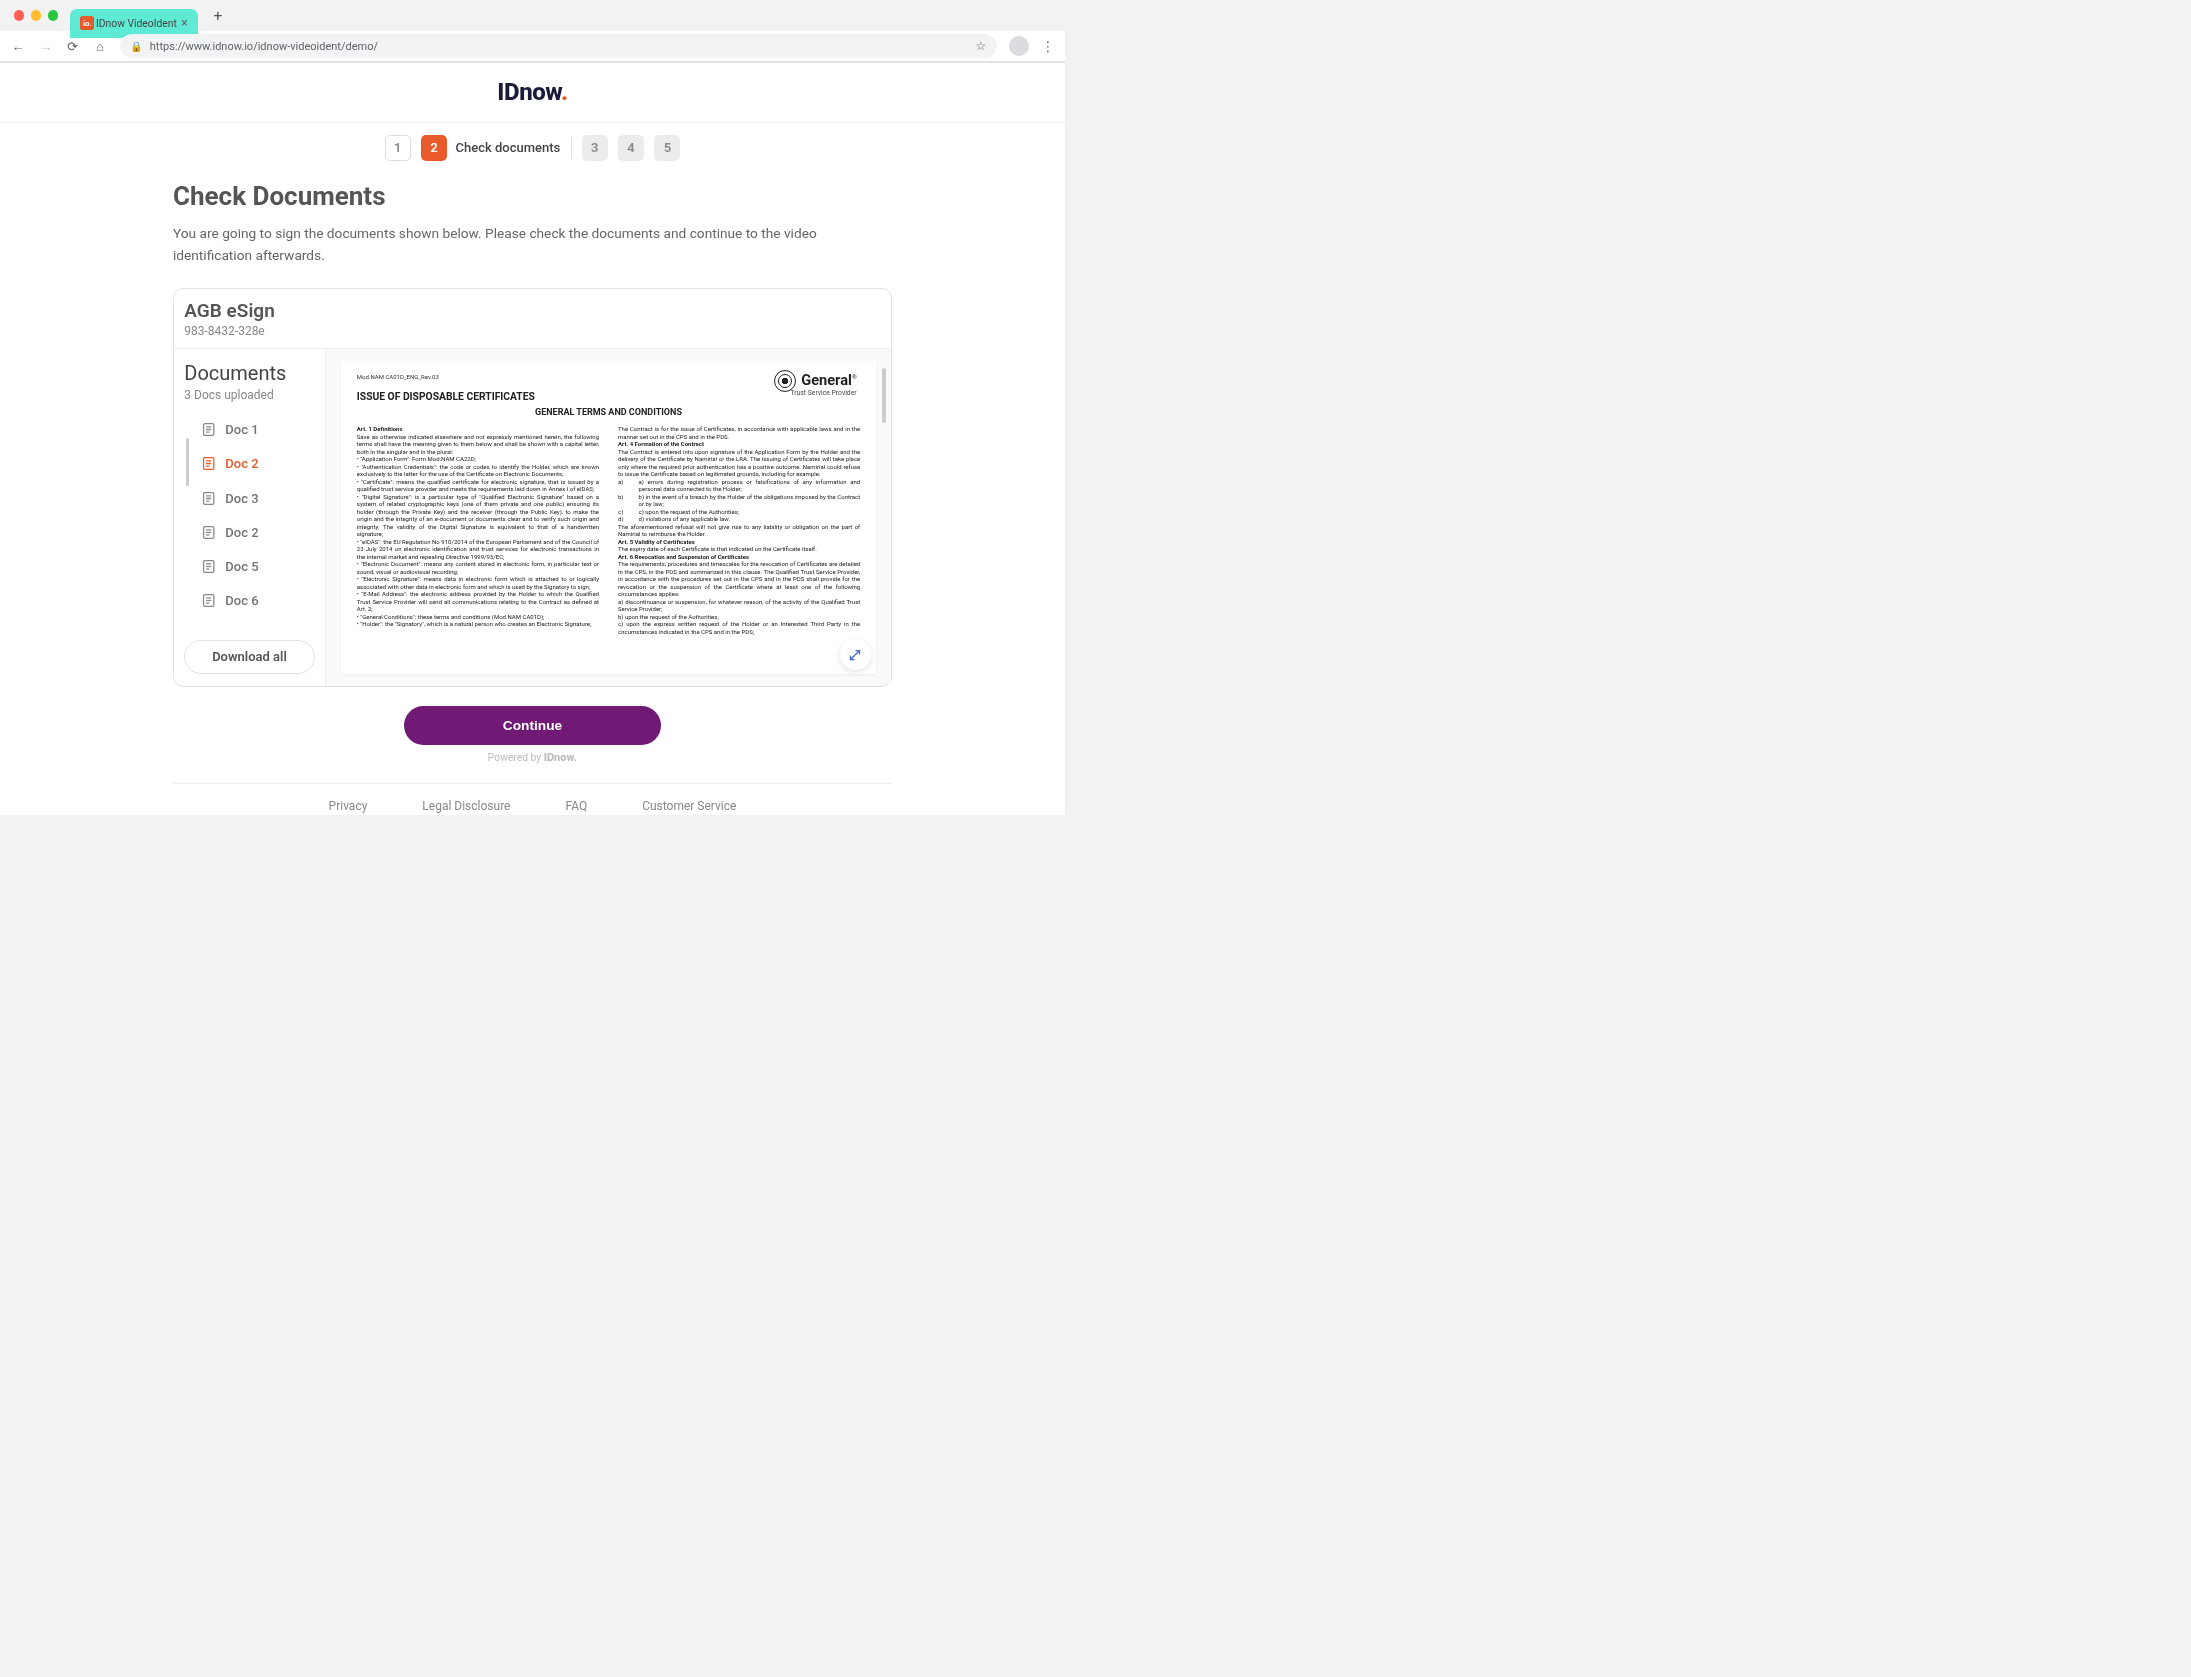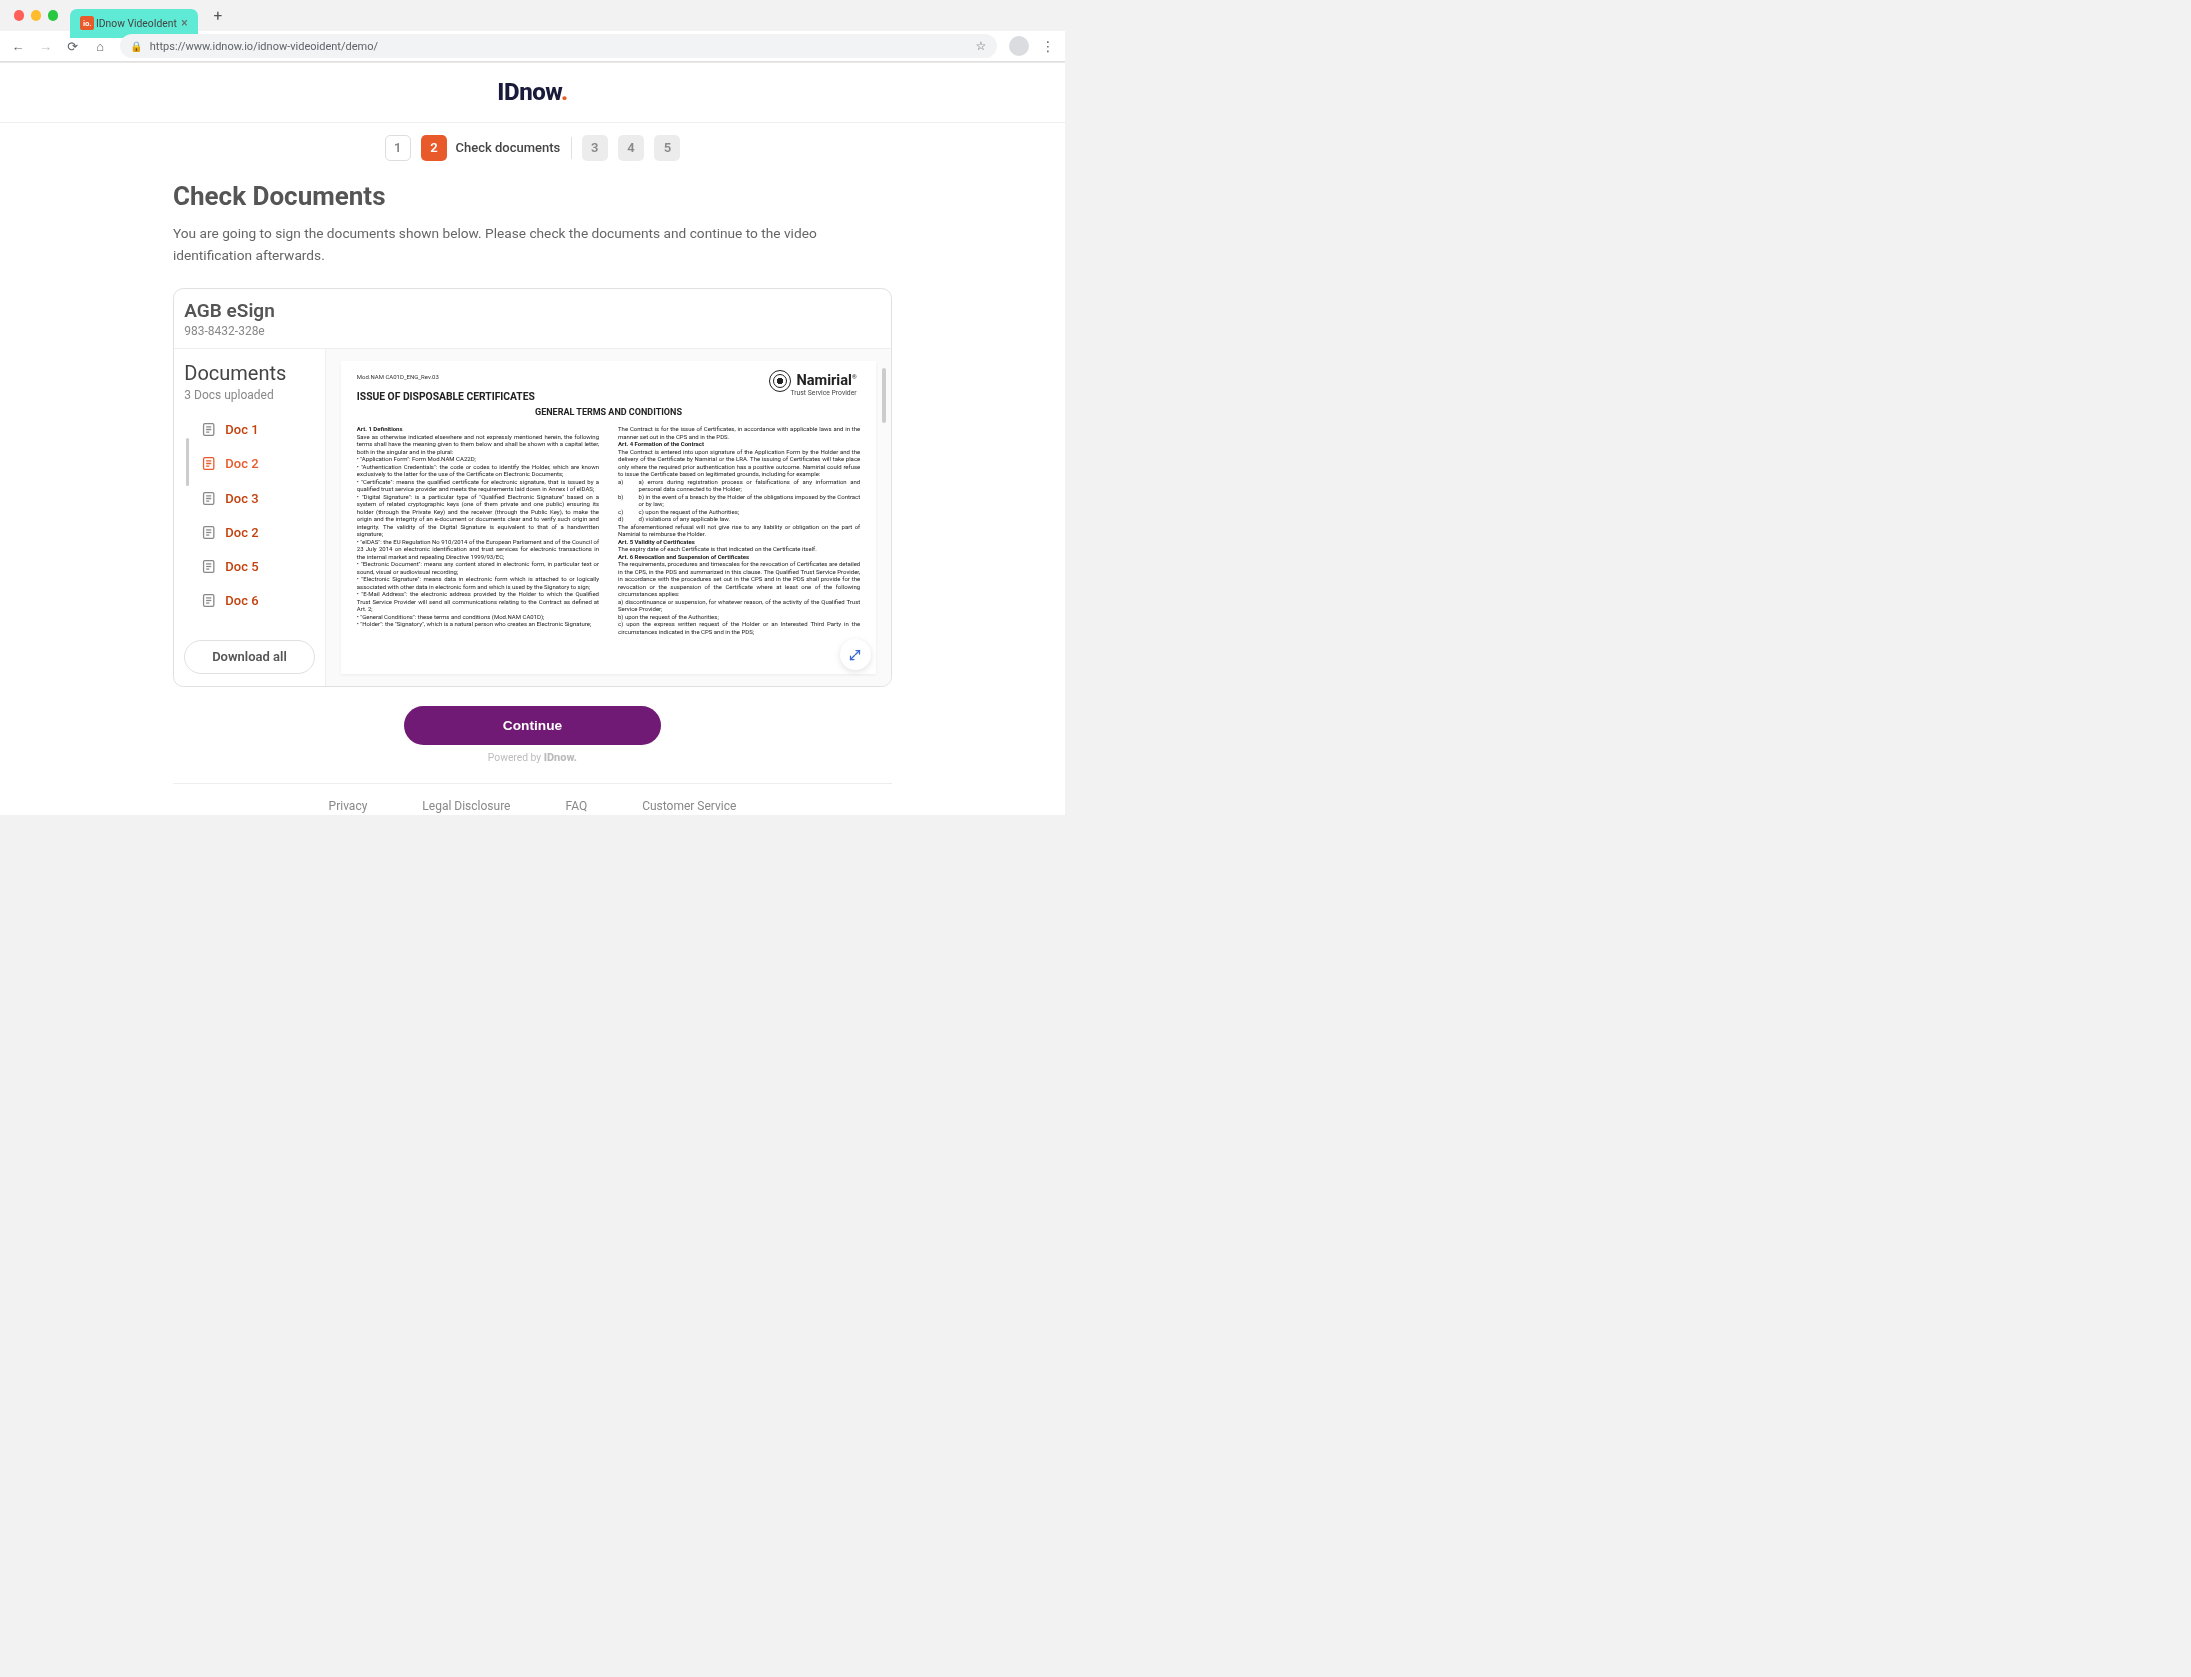--- a/index.html
+++ b/index.html
@@ -465,7 +465,7 @@
             <div class="namirial">
               <div class="mark"></div>
               <div style="position:relative;">
-                <div class="wordmark"><span>Namirial</span><span class="r">®</span></div>
+                <div class="wordmark"><span>General</span><span class="r">®</span></div>
                 <div class="tagline">Trust Service Provider</div>
               </div>
             </div>

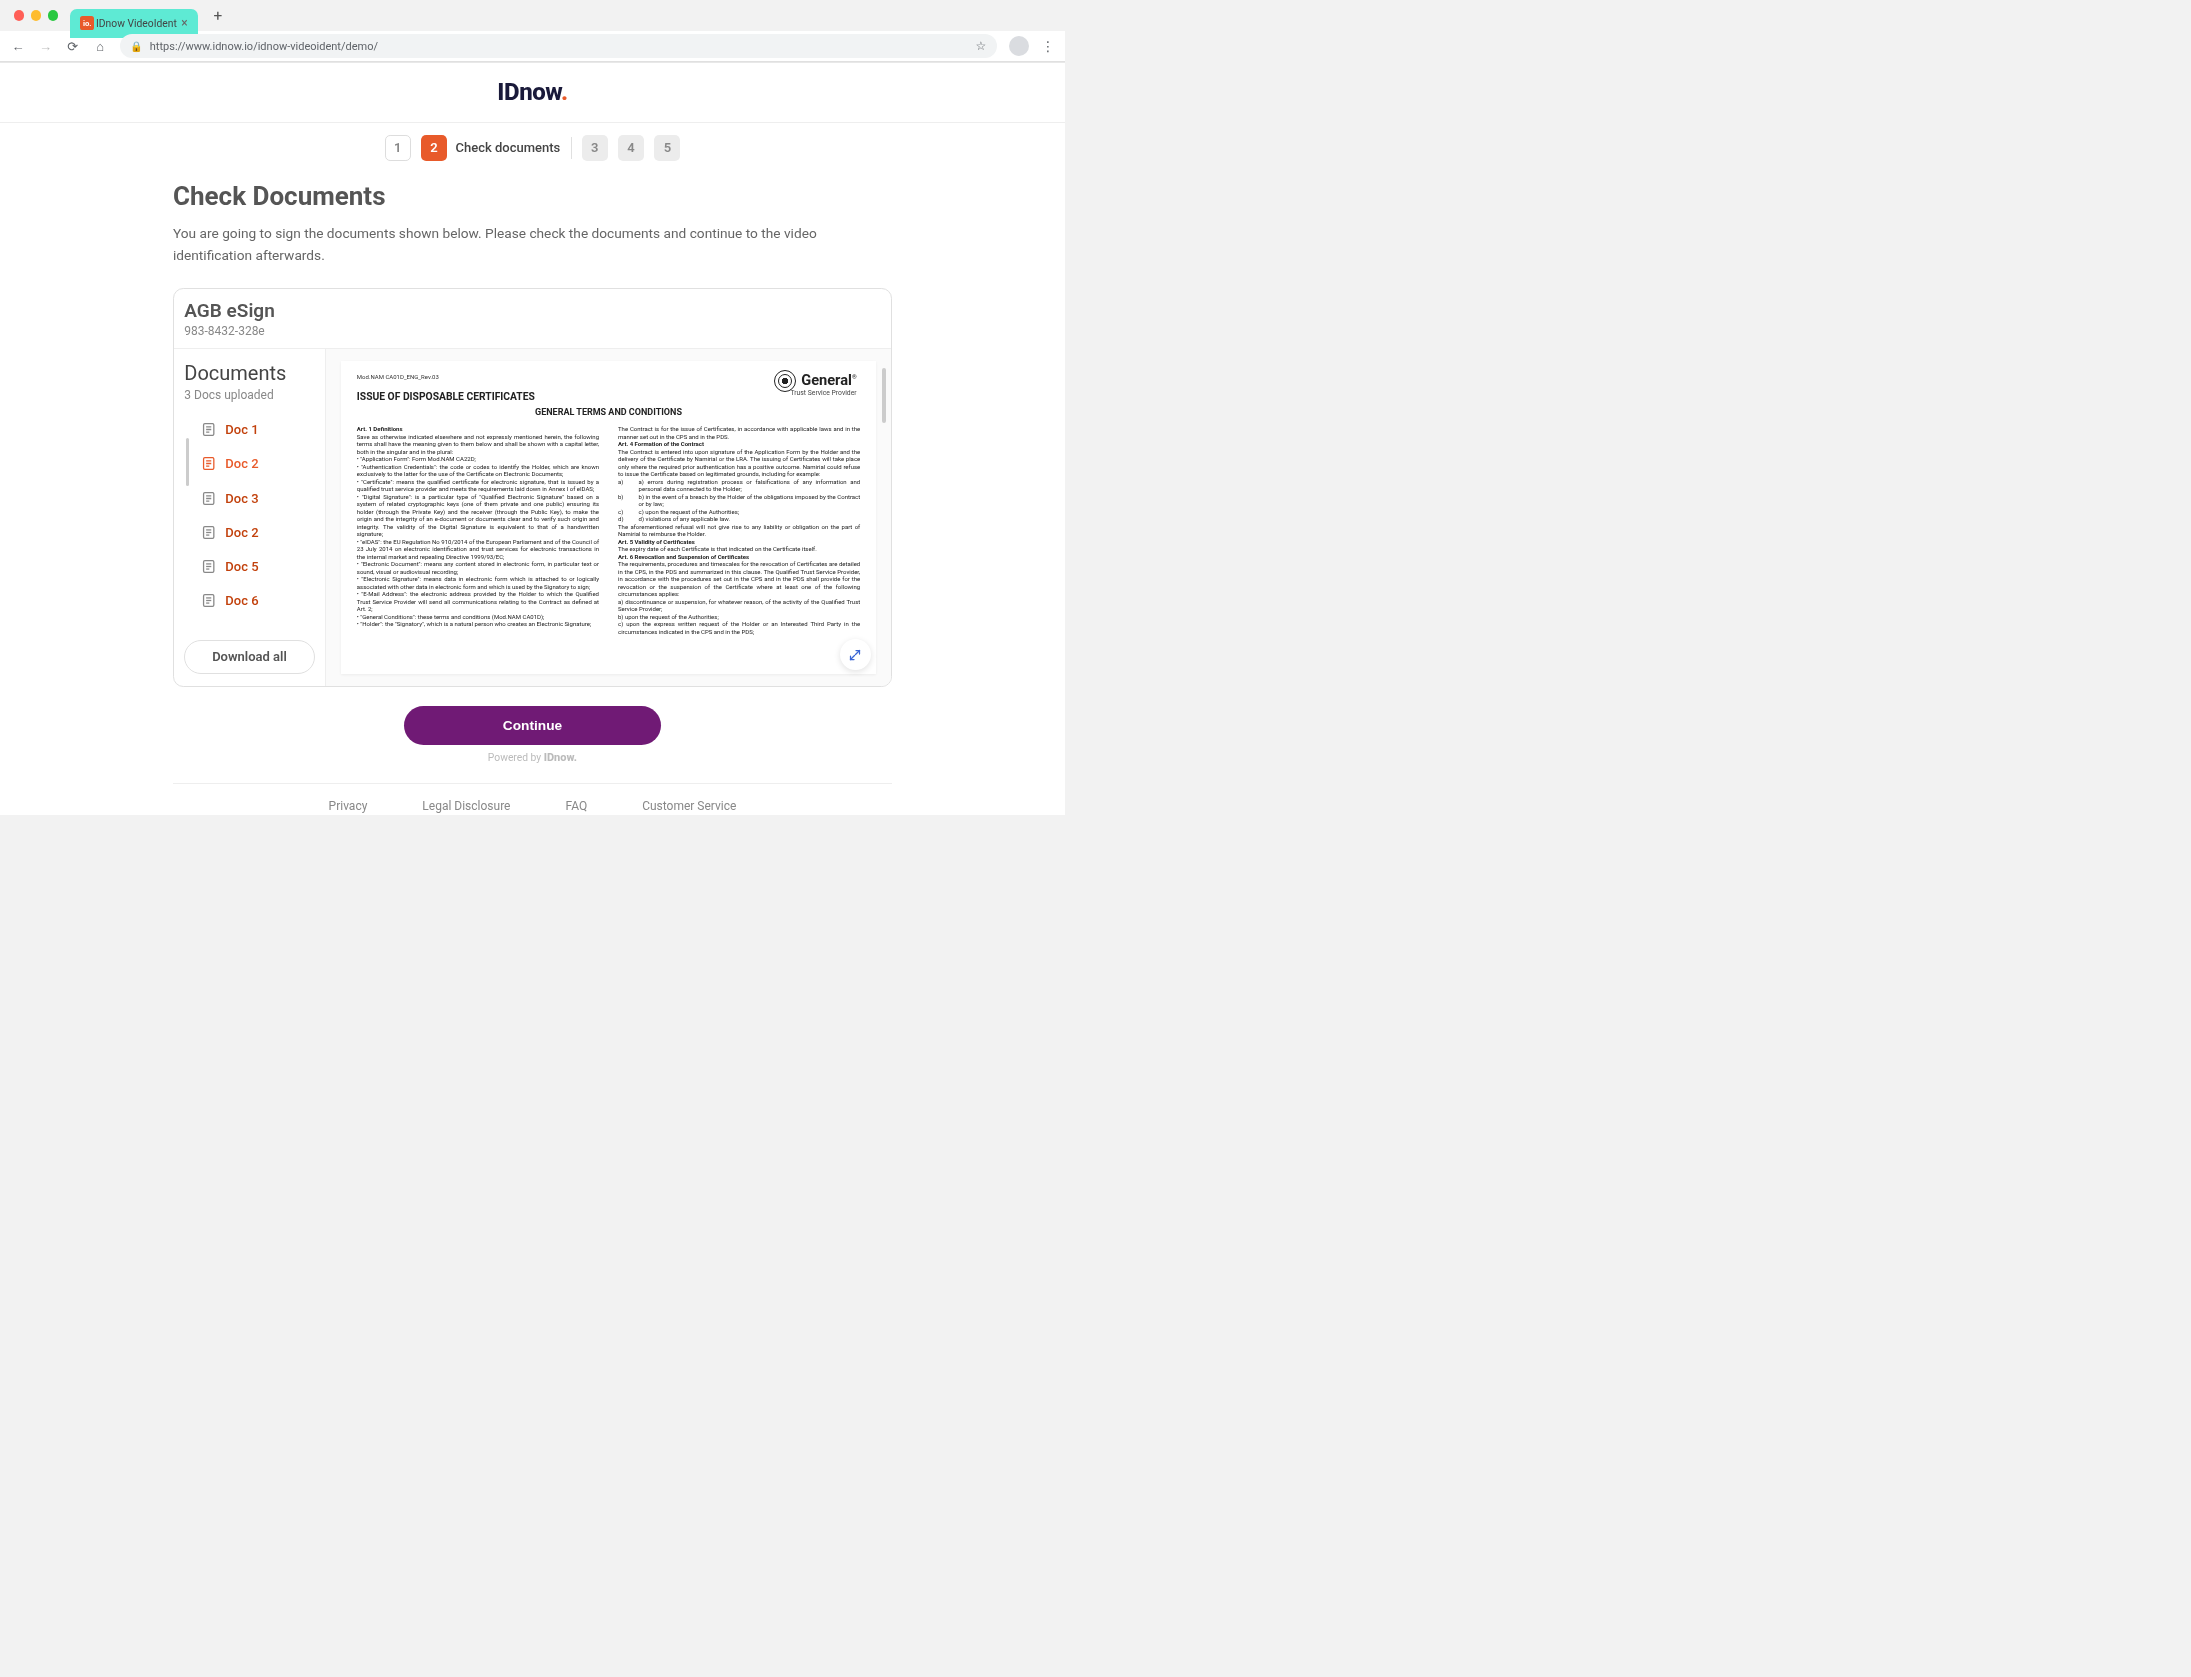--- a/index.html
+++ b/index.html
@@ -186,7 +186,7 @@
     padding: 8.6px 5.1px 8.6px 17px;
     cursor: pointer;
     font-size: 13px;
-    color: #c2410c;
+    color: #737373;
     font-weight: 500;
     border-radius: 5.1px;
     position: relative;

